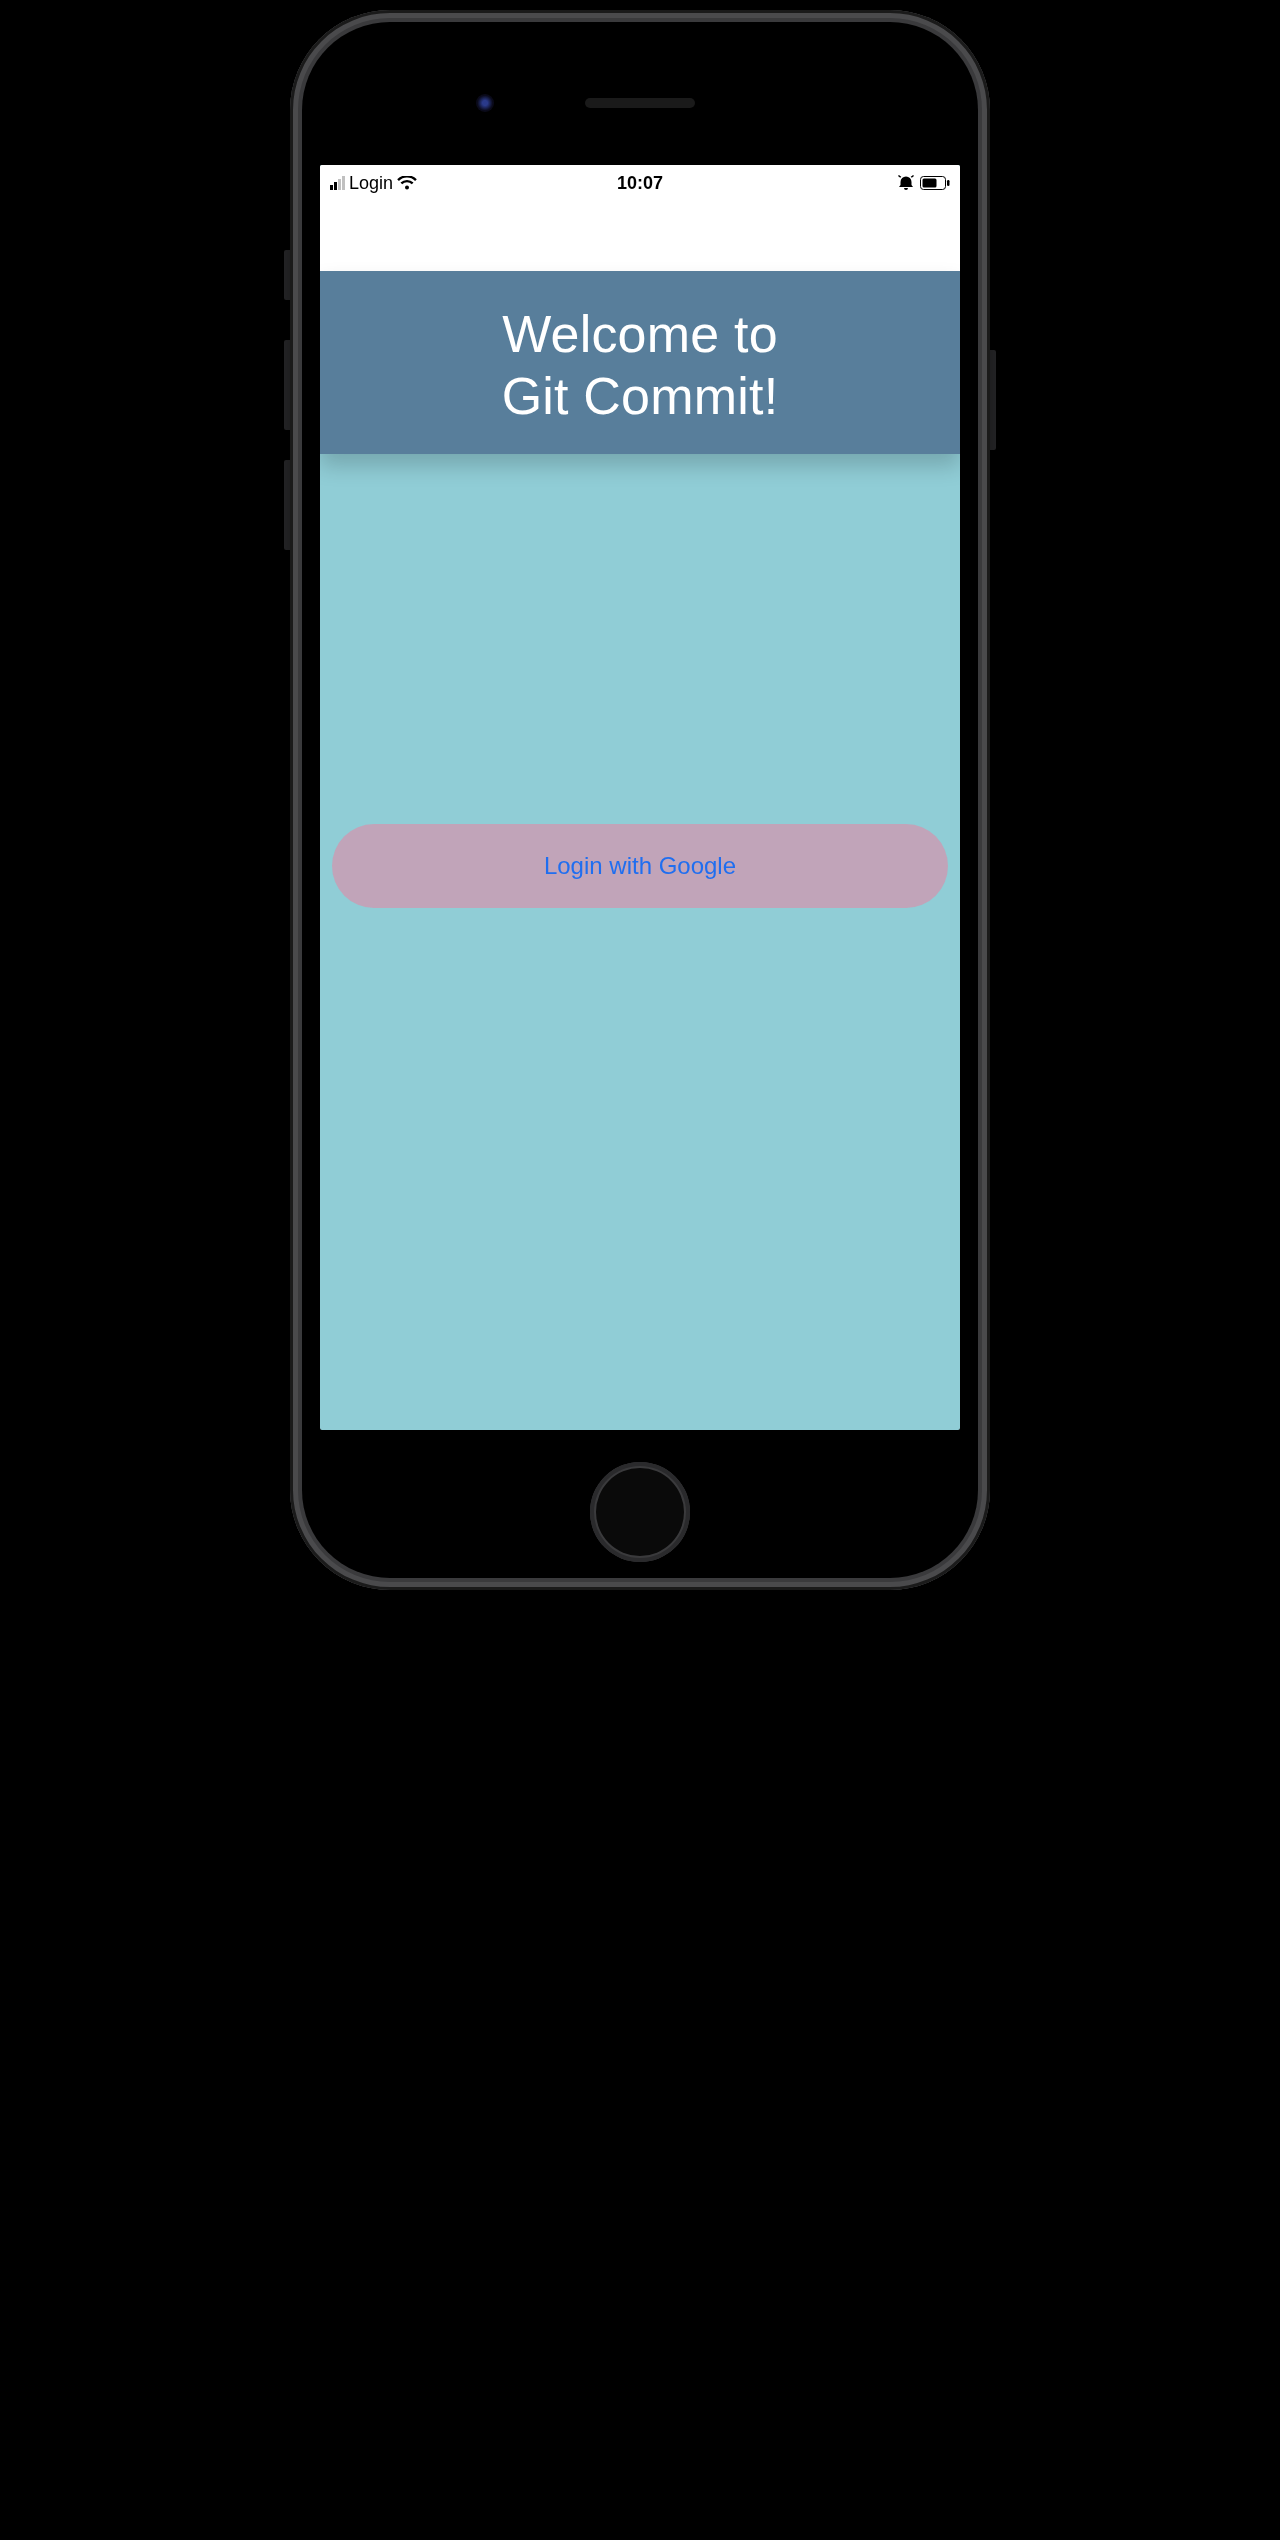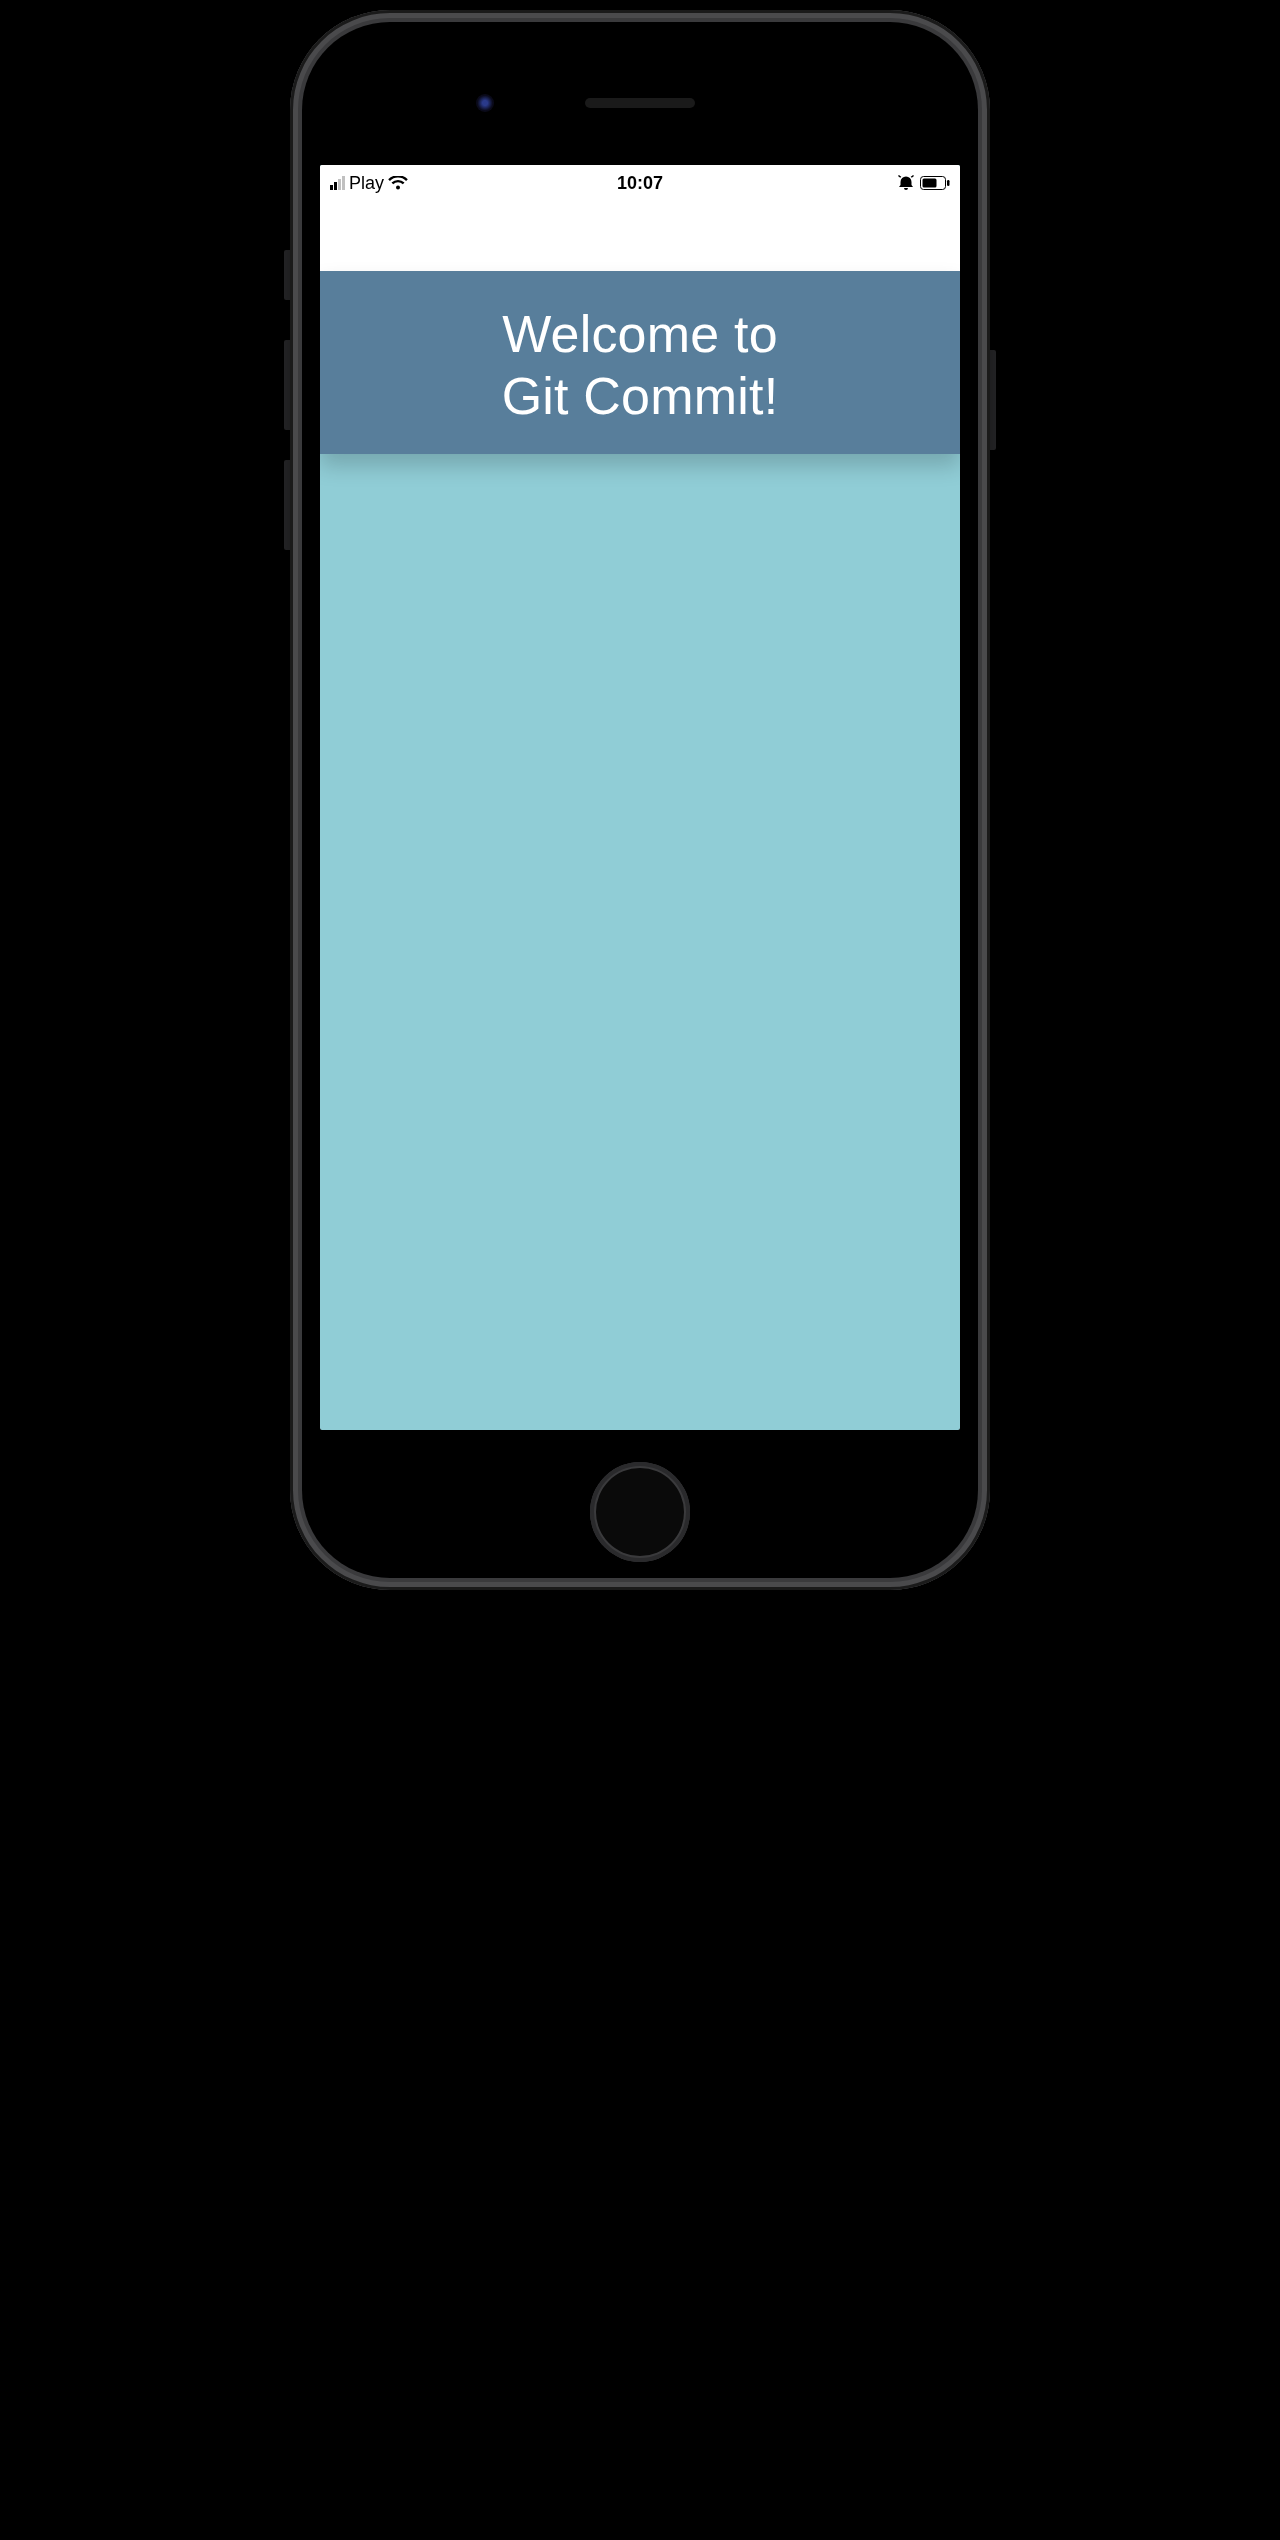--- a/index.html
+++ b/index.html
@@ -225,7 +225,7 @@
             <span></span>
             <span></span>
         </span>
-        <span>Play</span>
+        <span>Login</span>
         <span class="wifi-icon">
           <svg width="20" height="14" viewBox="0 0 20 14">
               <path fill="#000" d="M10 13.5a2 2 0 1 0 0-4 2 2 0 0 0 0 4zM3.5 6.6a9.2 9.2 0 0 1 13 0L14.8 8.3a6.8 6.8 0 0 0-9.6 0L3.5 6.6zM0.2 3.3a13.8 13.8 0 0 1 19.6 0L18.1 5a11.4 11.4 0 0 0-16.2 0L0.2 3.3z"></path>

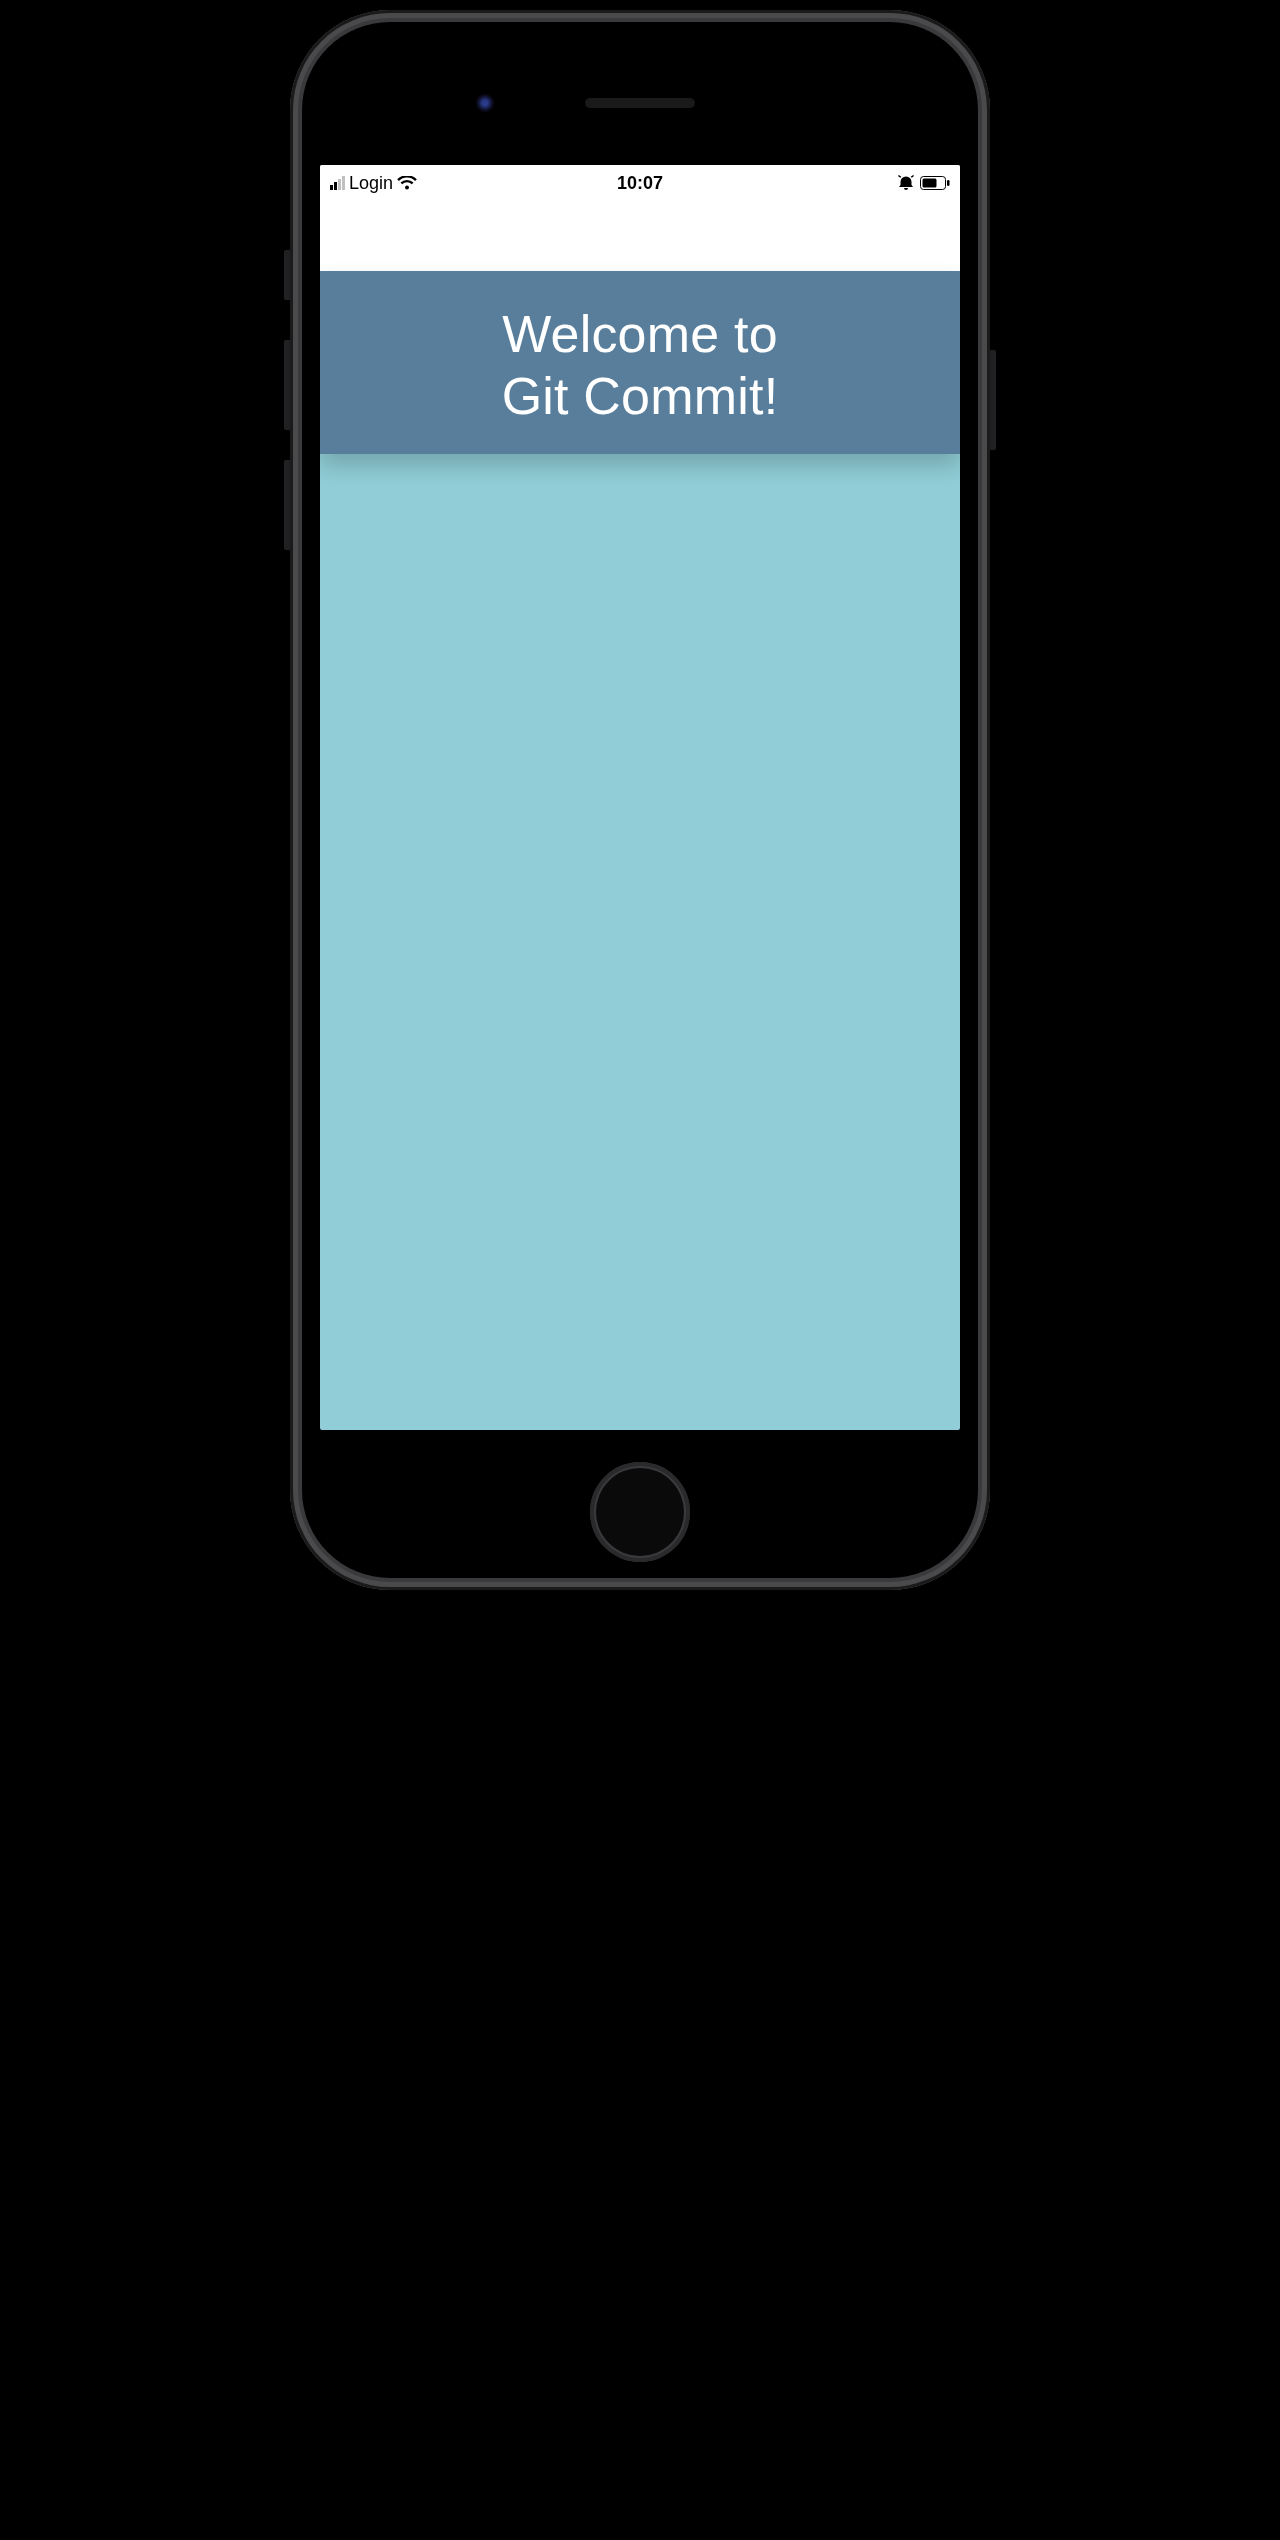--- a/index.html
+++ b/index.html
@@ -256,6 +256,11 @@
 Git Commit!</div>
     </div>
 
+    <div class="content-area">
+      <button class="login-button">
+        <span>Login with Google</span>
+      </button>
+    </div>
 
   </div>
 </div>

